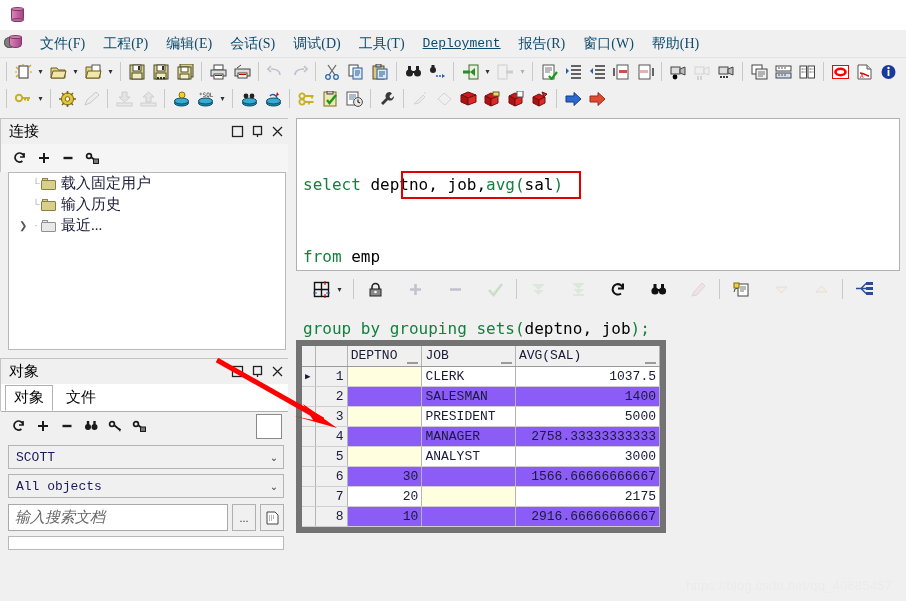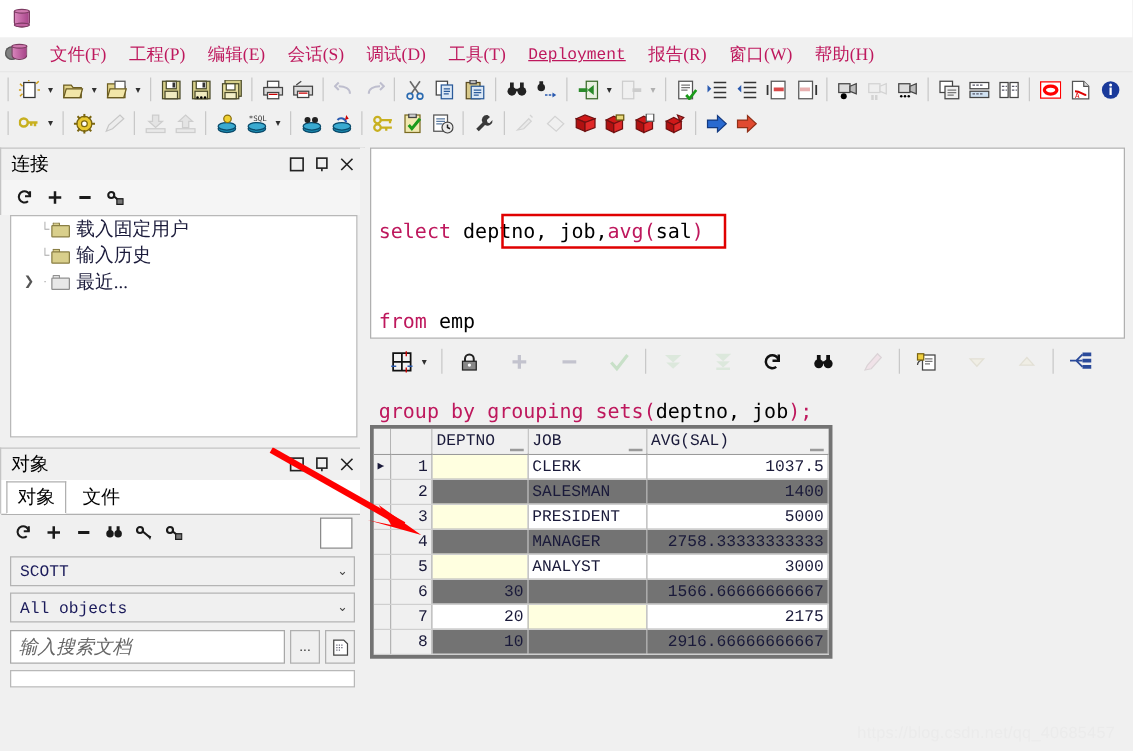--- a/index.html
+++ b/index.html
@@ -61,7 +61,7 @@
   }
   .menu-item {
     font-family: "Liberation Serif", serif;
-    font-size: 14px; color:#be185d; padding: 3px 9px; cursor: default;
+    font-size: 14px; color:#0c4a6e; padding: 3px 9px; cursor: default;
     white-space: nowrap;
   }
   .menu-item.latin { font-family: "Liberation Mono", monospace; font-size: 13px; text-decoration: underline; }

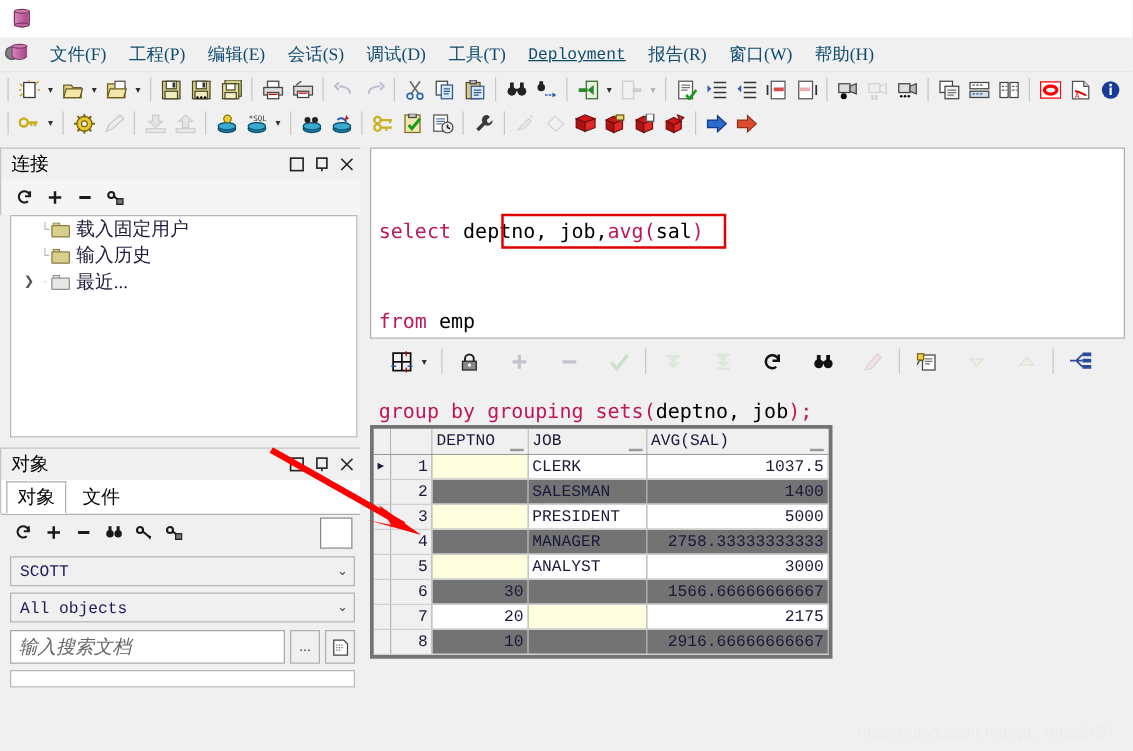--- a/index.html
+++ b/index.html
@@ -185,7 +185,7 @@
     font-family:"DejaVu Sans Mono", monospace; font-size:16px; line-height:24px;
     white-space: pre;
   }
-  .kw { color:#be185d; }
+  .kw { color:#15803d; }
   .idf { color:#000; }
   .hl-box {
     position:absolute; border:2px solid #e00000; pointer-events:none;

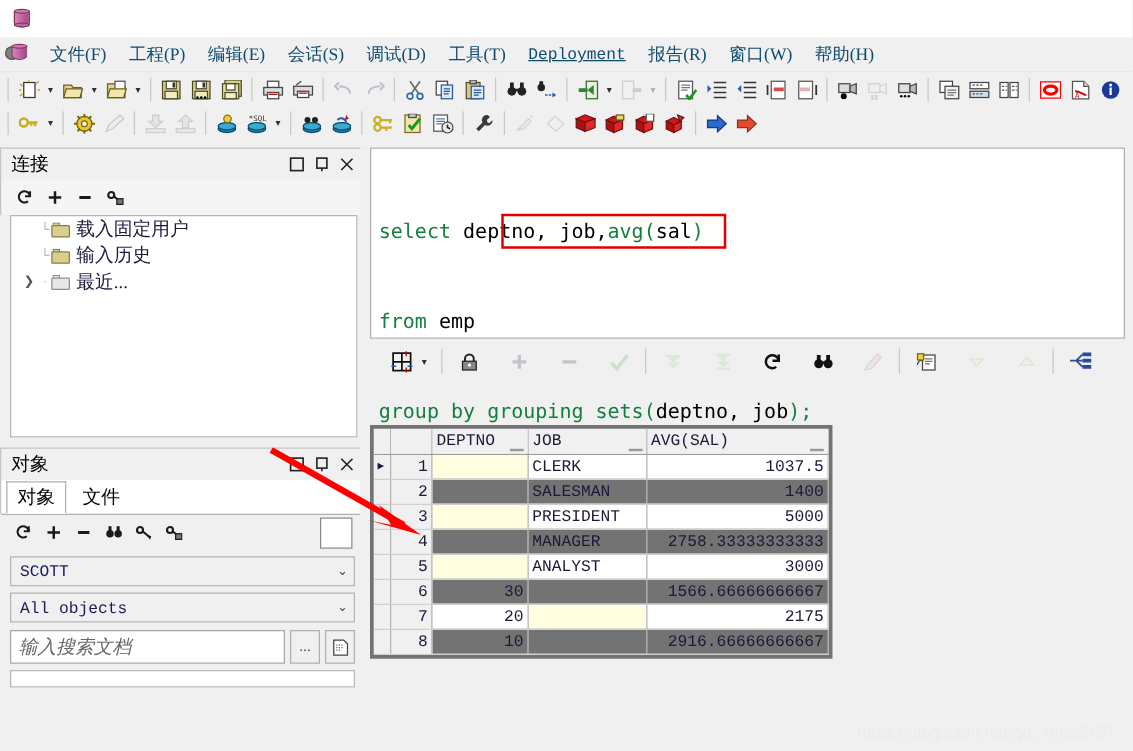--- a/index.html
+++ b/index.html
@@ -199,7 +199,7 @@
   
   .grid-wrap {
     position:absolute; left:4px; top:222px; width:370px;
-    border:3px solid #737373; background:#fff; overflow:hidden;
+    border:6px solid #737373; background:#fff; overflow:hidden;
   }
   table.grid { border-collapse:collapse; font-family:"Liberation Mono", monospace; font-size:13px; }
   table.grid th, table.grid td {

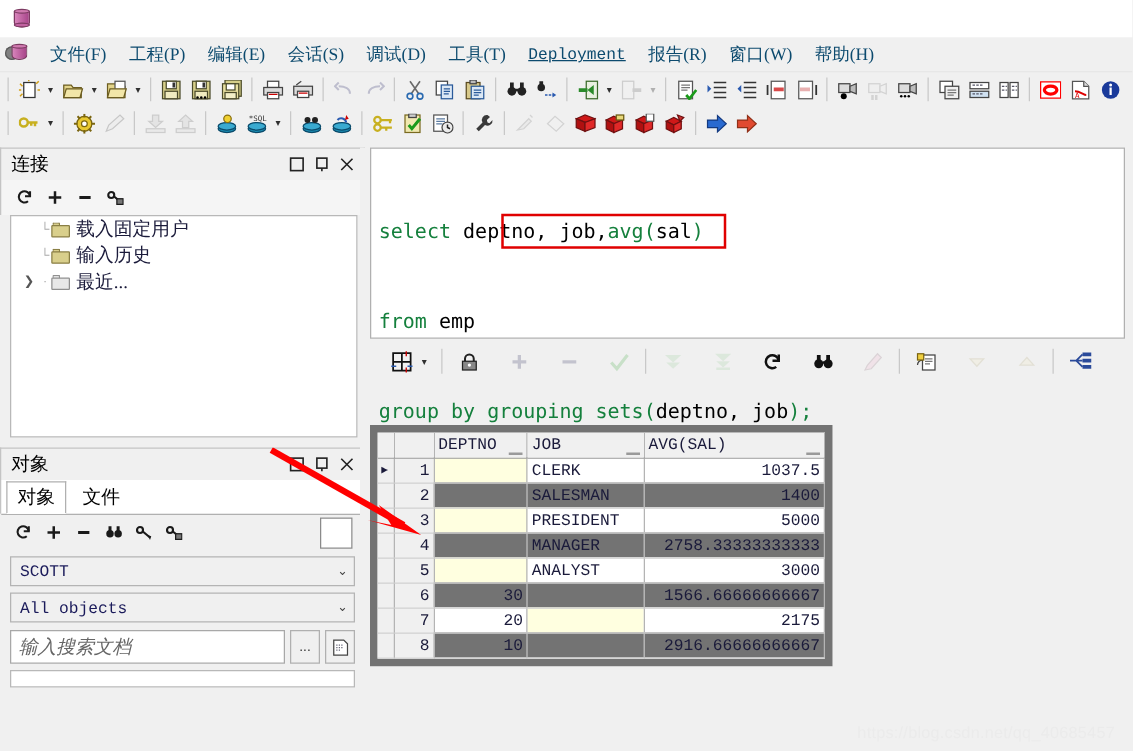--- a/index.html
+++ b/index.html
@@ -220,7 +220,7 @@
   .c-job { width:96px; text-align:left; }
   .c-avg { width:146px; text-align:right; }
   td.y { background:#ffffe0; }
-  td.g { background:#737373; }
+  td.g { background:#8b5cf6; }
   td.w { background:#ffffff; }
   .rowarrow { color:#000; font-size:9px; padding-left:3px; }
 

